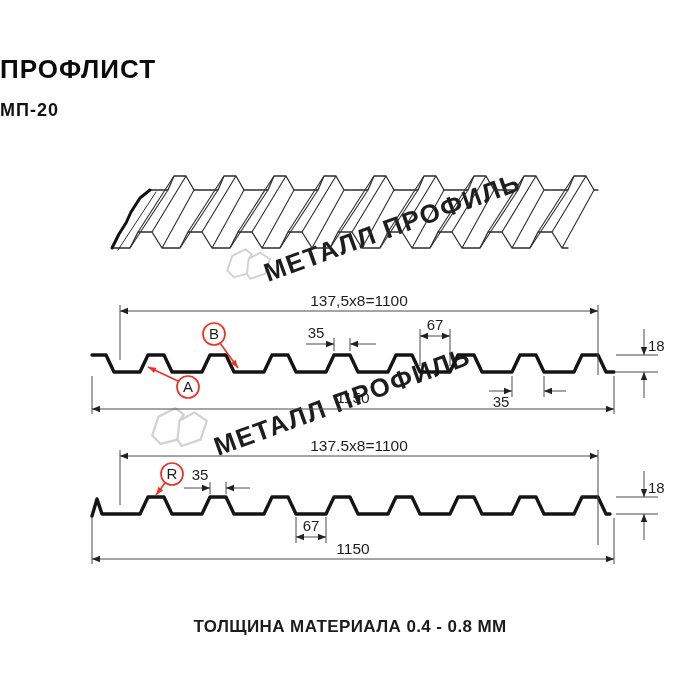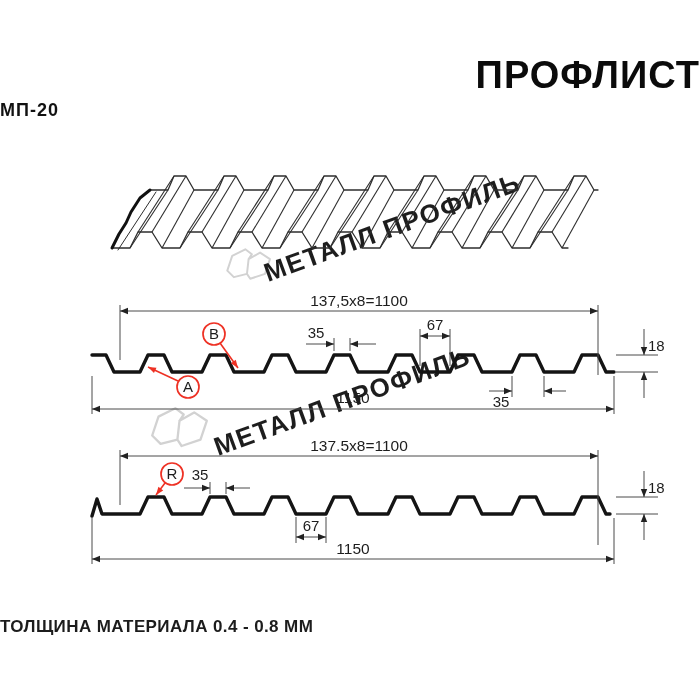--- a/index.html
+++ b/index.html
@@ -5,8 +5,8 @@
   html,body{margin:0;padding:0;}
   body{width:700px;height:700px;background:#ffffff;position:relative;overflow:hidden;
        font-family:"Liberation Sans",sans-serif;}
-  .title{position:absolute;top:54px;left:0;width:700px;text-align:right;
-         font-size:38px;font-weight:800;letter-spacing:1px;color:#0b0b0b;}
+  .title{position:absolute;top:54px;left:0;width:700px;text-align:left;
+         font-size:26px;font-weight:800;letter-spacing:1px;color:#0b0b0b;}
   .subtitle{position:absolute;top:100px;left:0;width:700px;text-align:left;
          font-size:18px;font-weight:700;letter-spacing:1px;color:#111;}
   .footer{position:absolute;top:617px;left:0;width:700px;

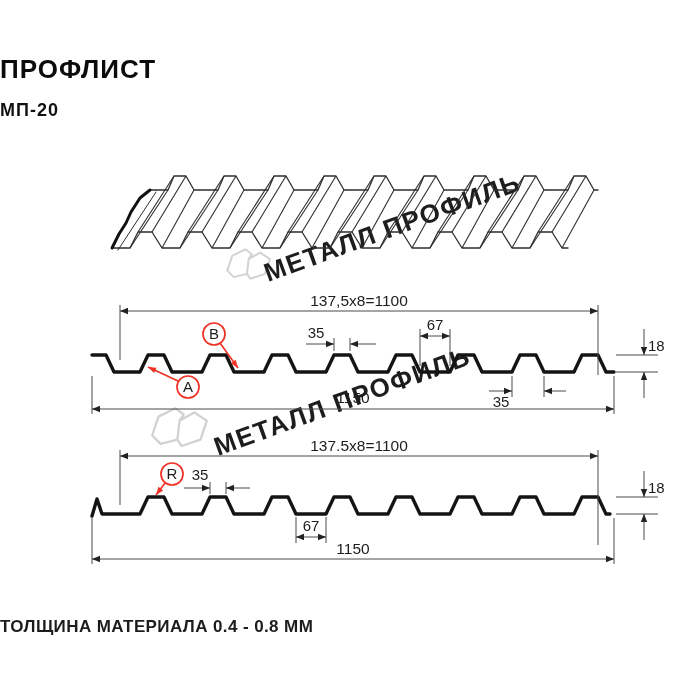--- a/index.html
+++ b/index.html
@@ -9,7 +9,7 @@
          font-size:26px;font-weight:800;letter-spacing:1px;color:#0b0b0b;}
   .subtitle{position:absolute;top:100px;left:0;width:700px;text-align:left;
          font-size:18px;font-weight:700;letter-spacing:1px;color:#111;}
-  .footer{position:absolute;top:617px;left:0;width:700px;
+  .footer{position:absolute;top:617px;left:0;width:700px;text-align:center;
          font-size:17px;font-weight:700;letter-spacing:.4px;color:#1c1c1c;}
   svg{position:absolute;left:0;top:0;}
   svg text{font-family:"Liberation Sans",sans-serif;fill:#1d1d1d;font-size:15px;}

